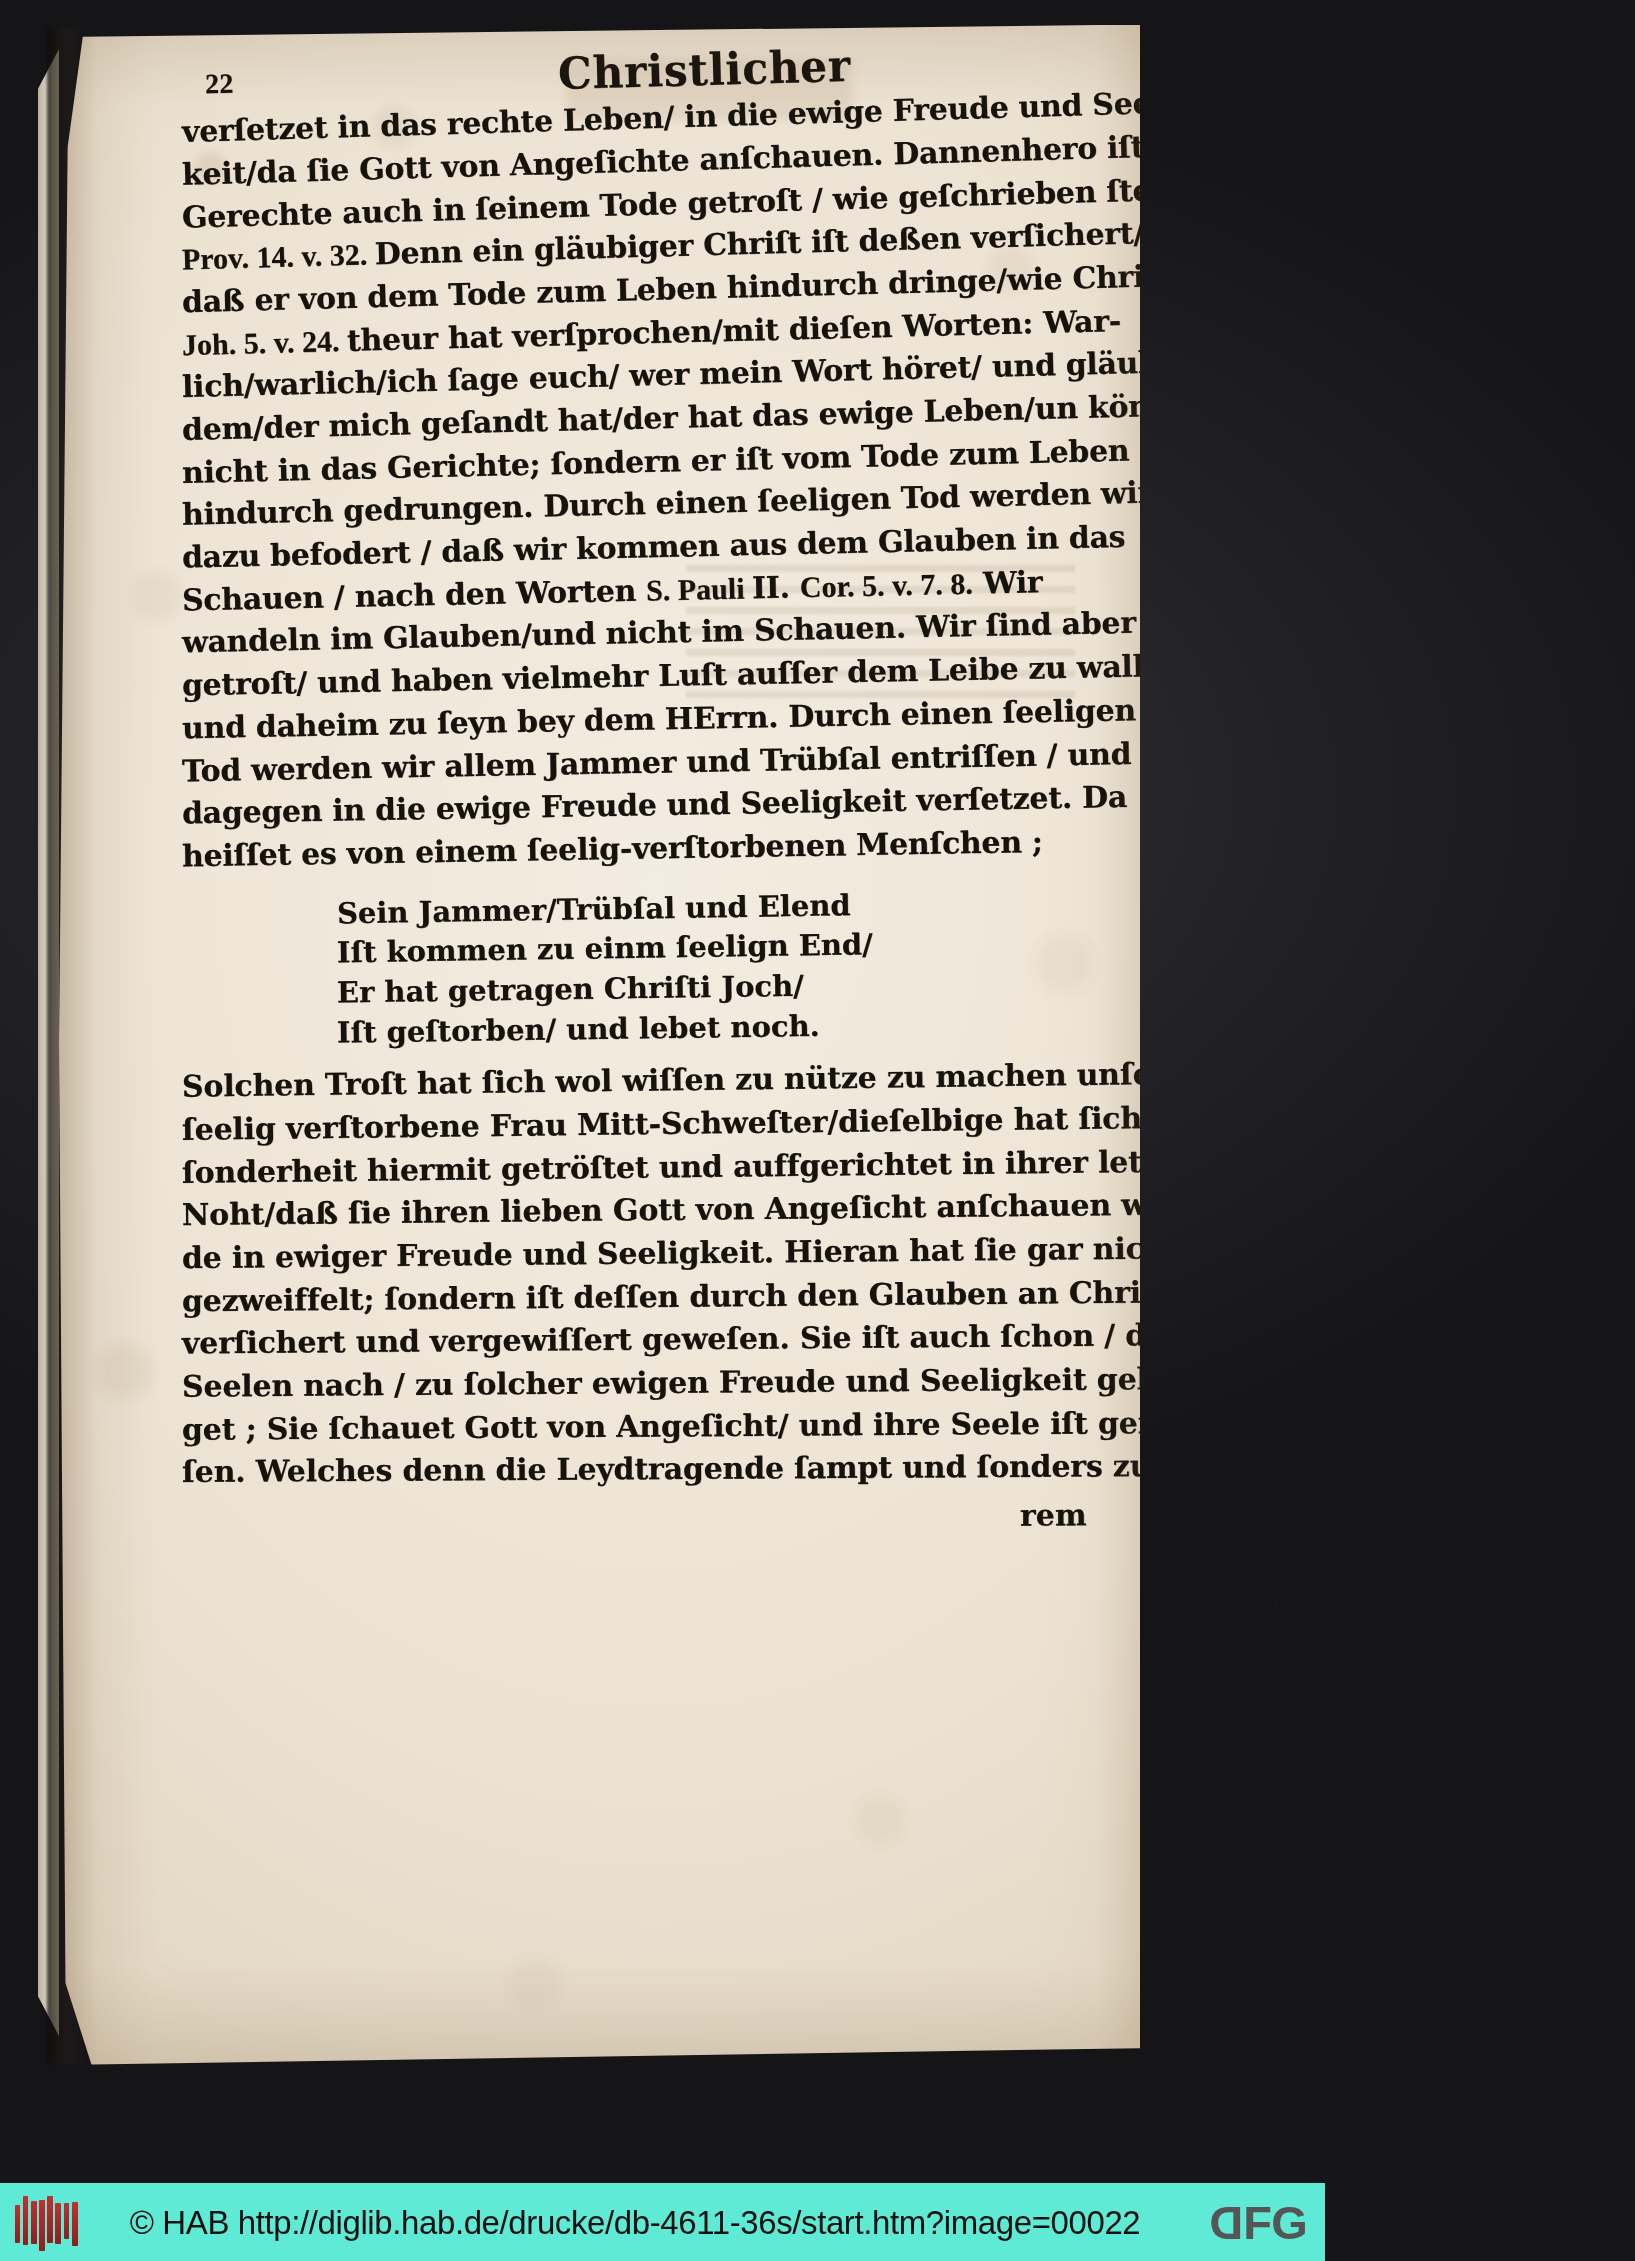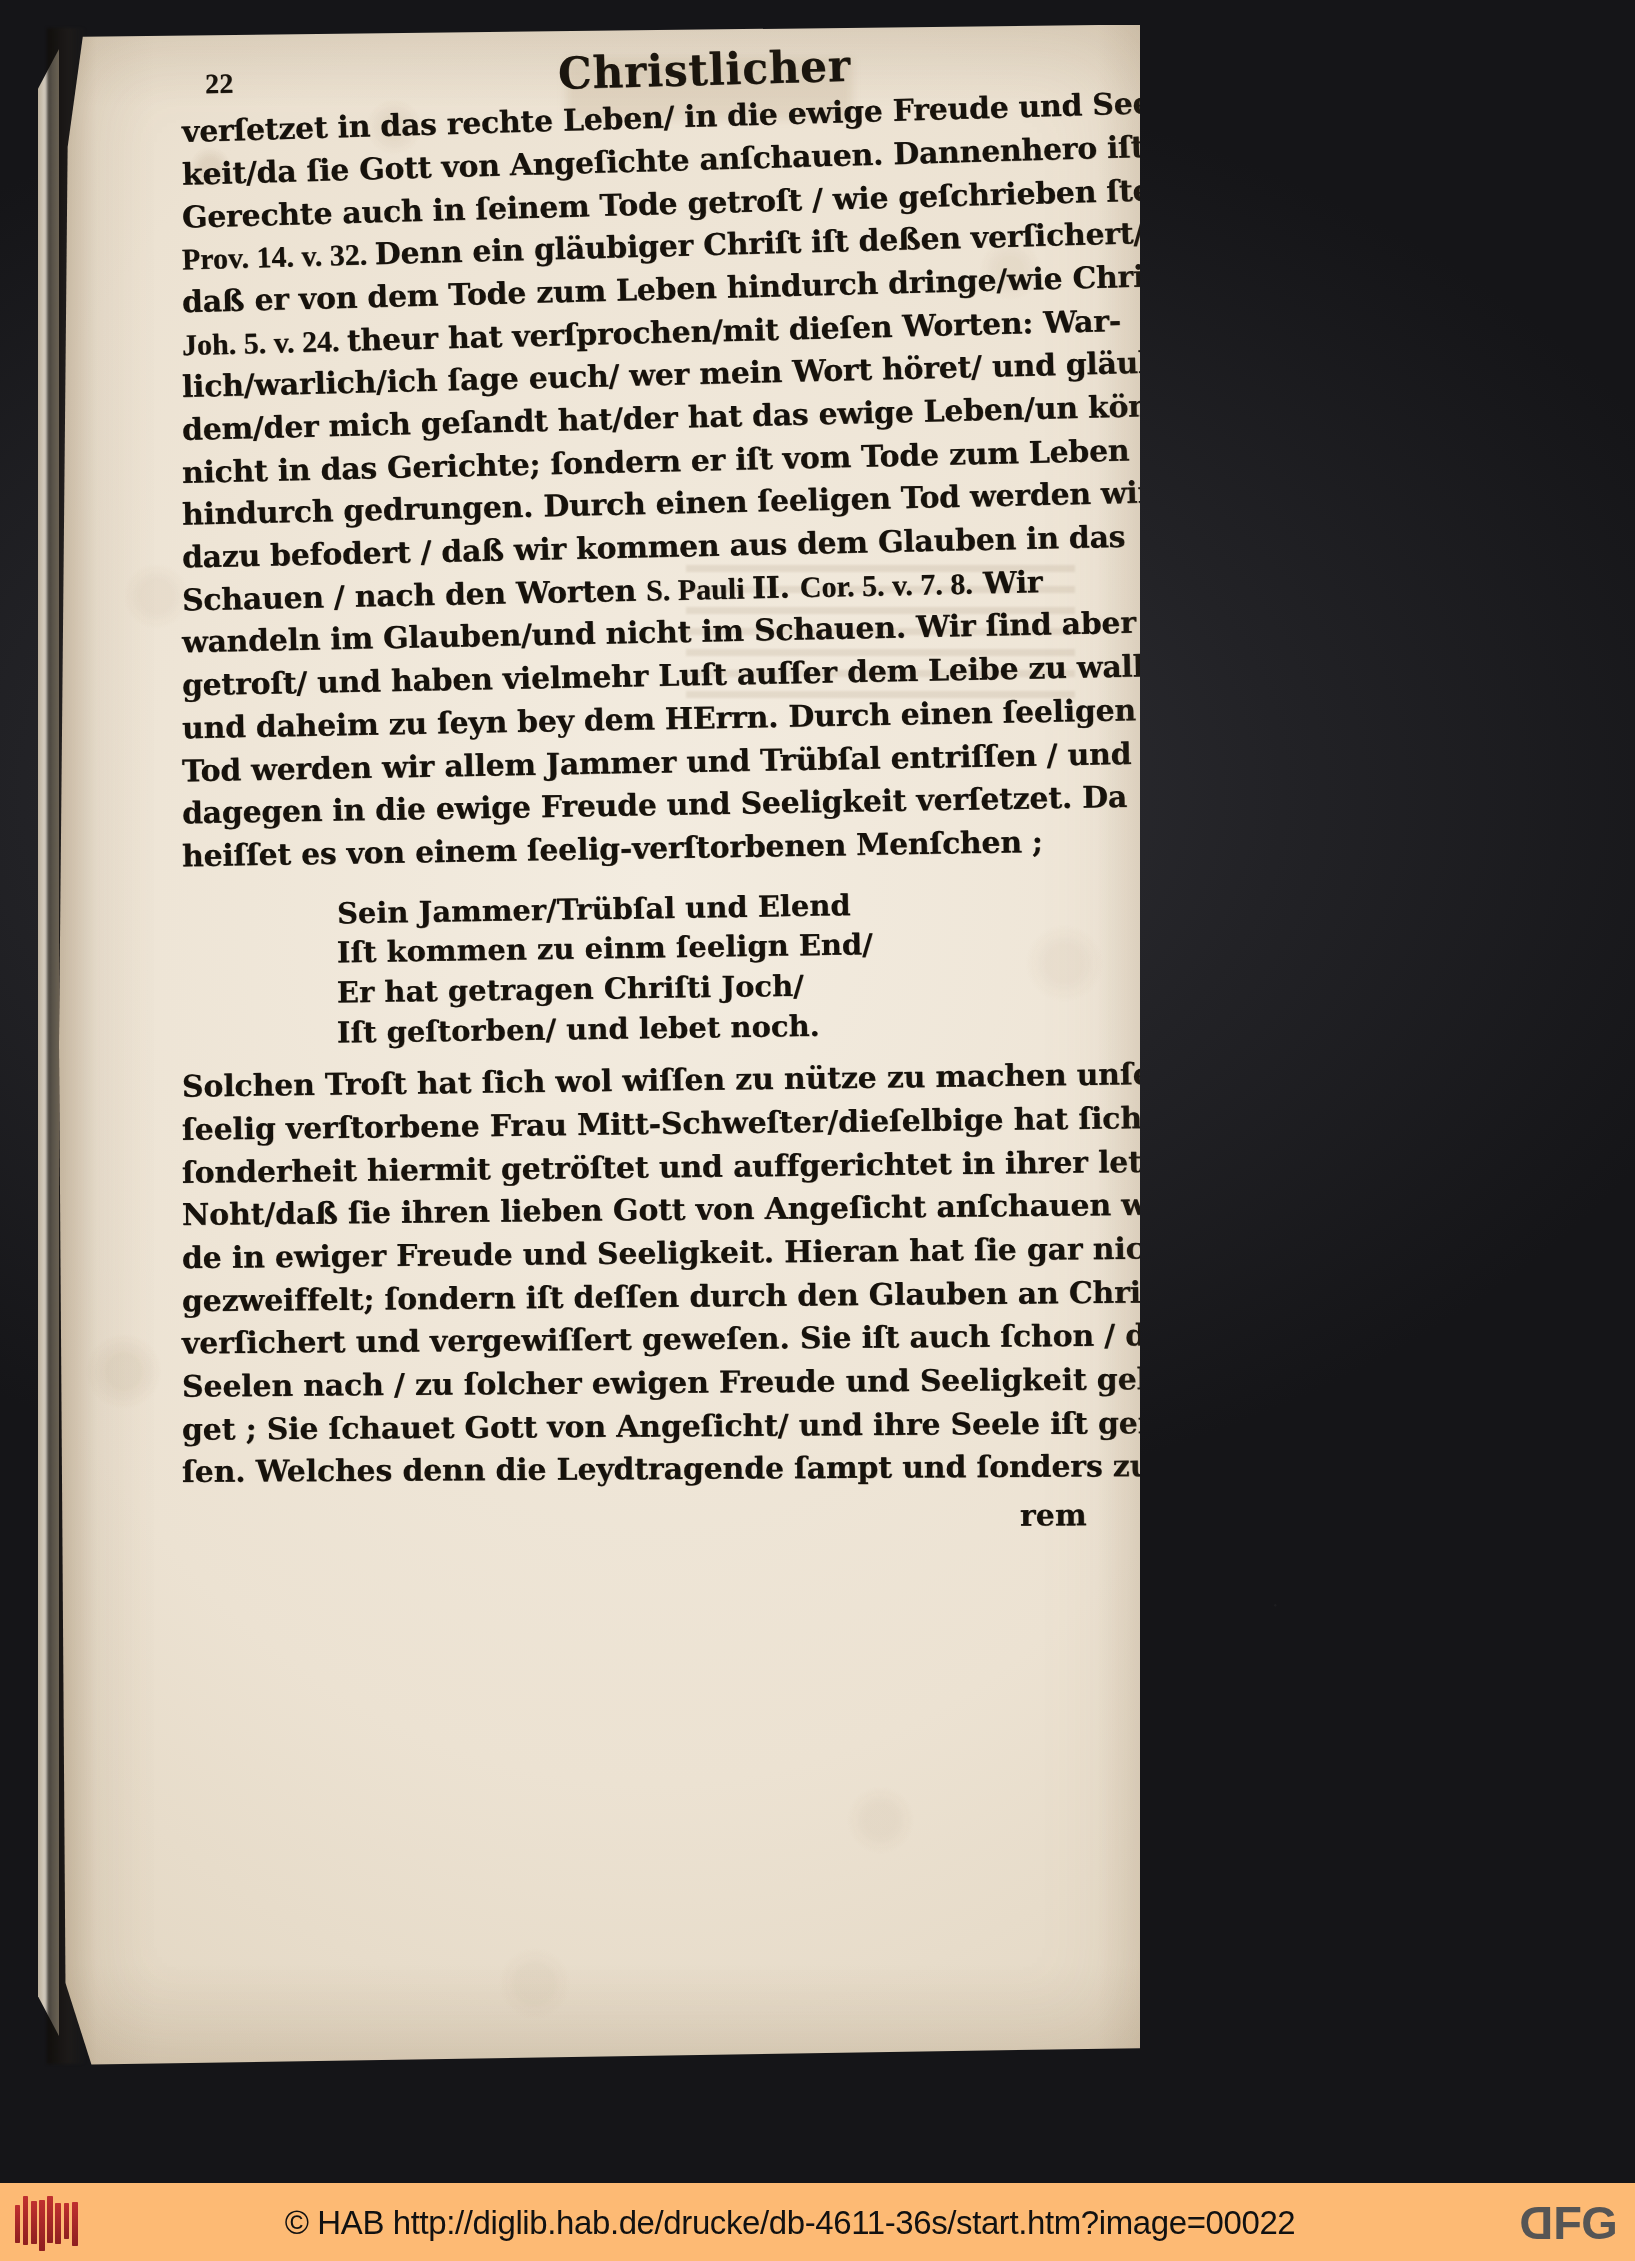--- a/index.html
+++ b/index.html
@@ -204,9 +204,9 @@
   .metabar {
     position: absolute;
     left: 0; bottom: 0;
-    width: 1635px;
+    width: 1325px;
     height: 78px;
-    background: #fdba74;
+    background: #5eead4;
     display: flex;
     align-items: center;
   }

